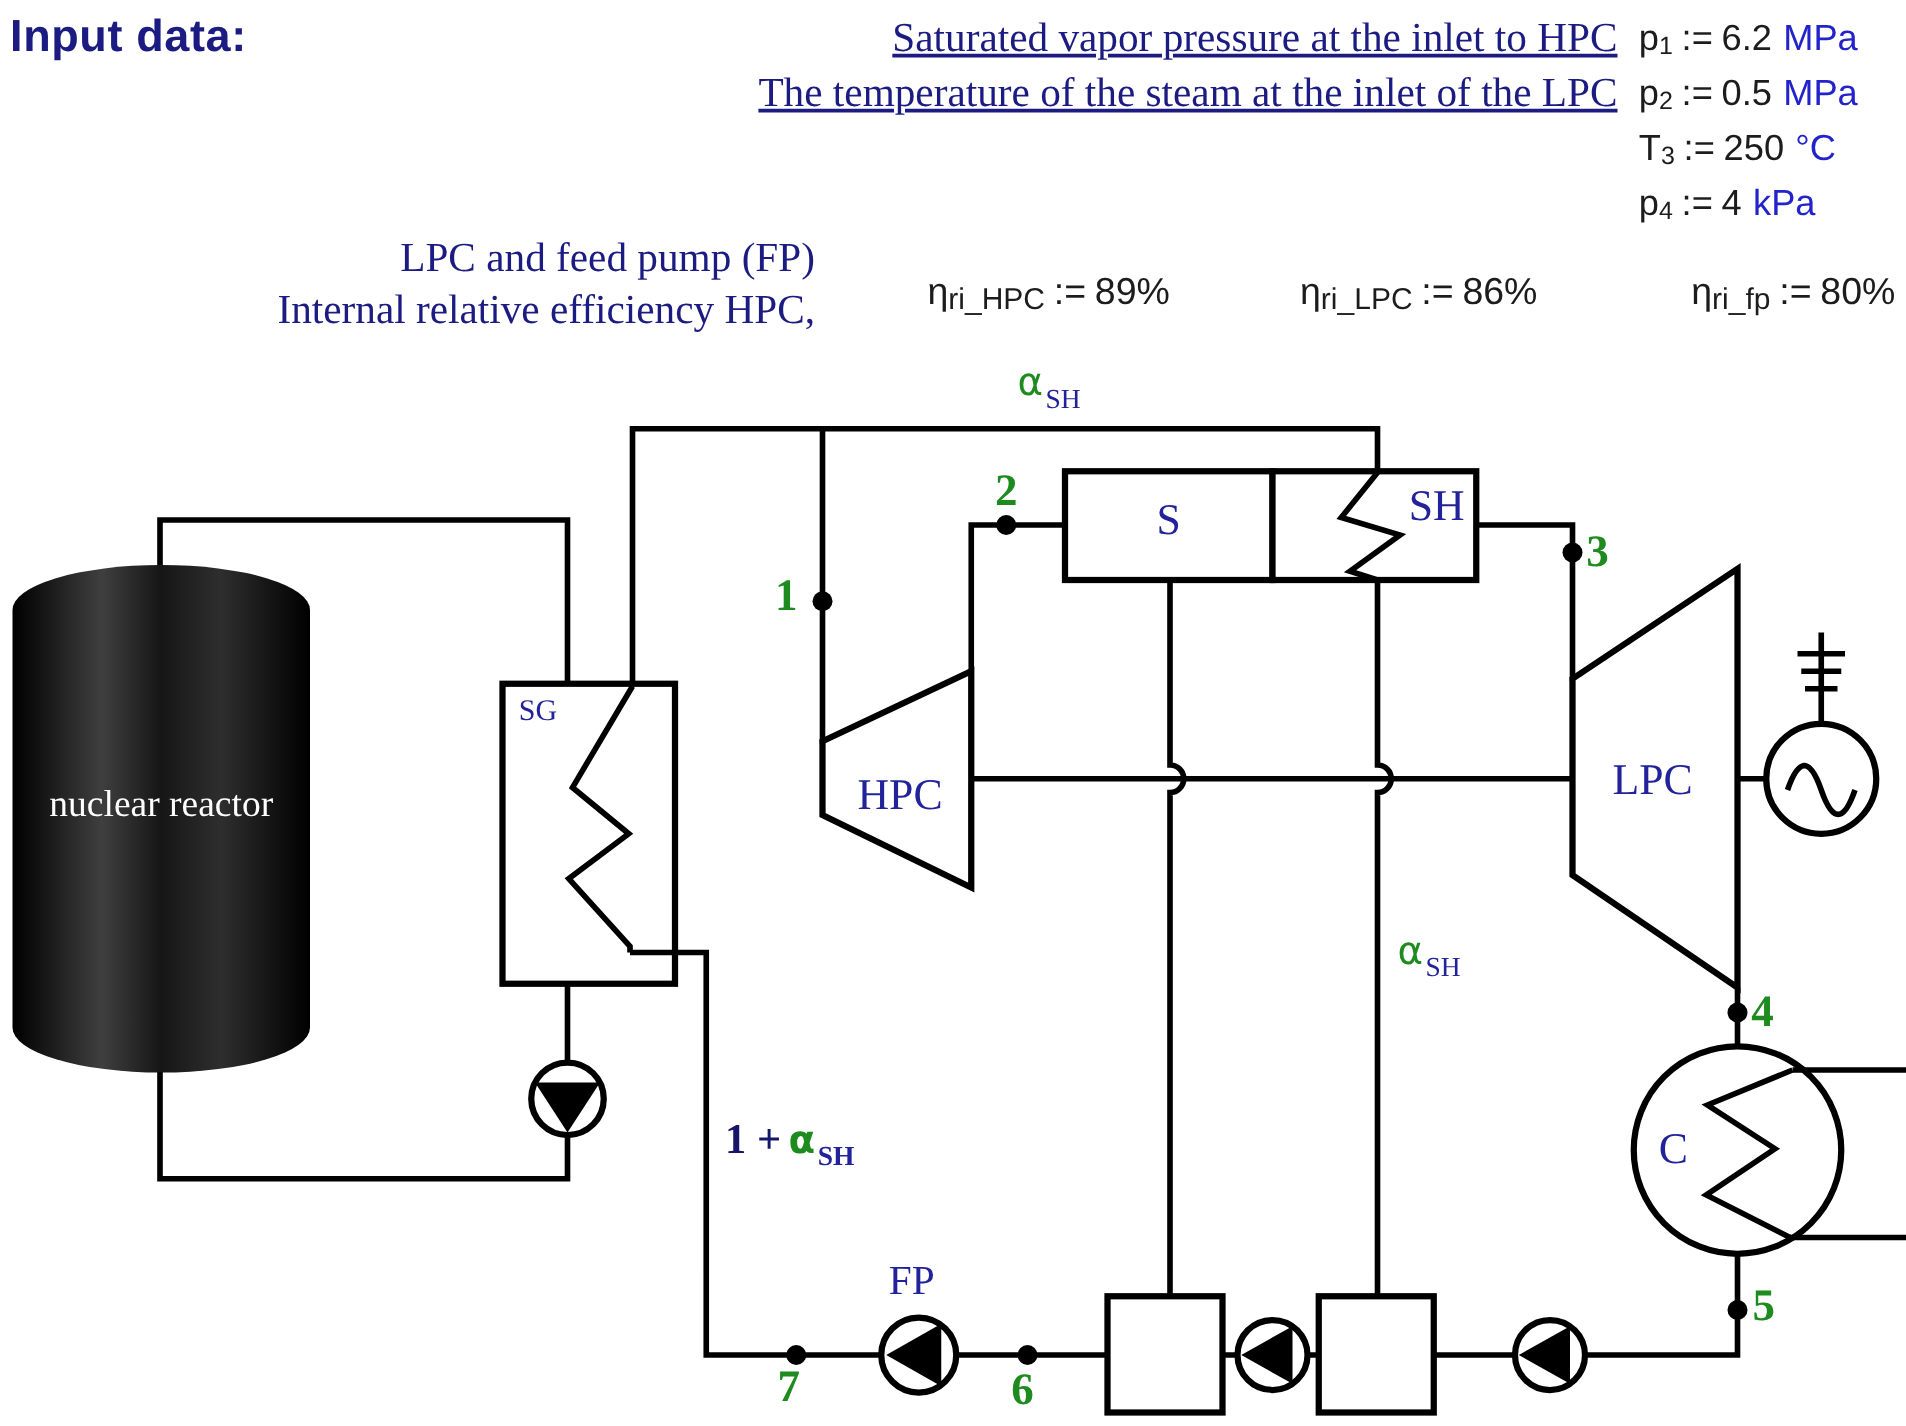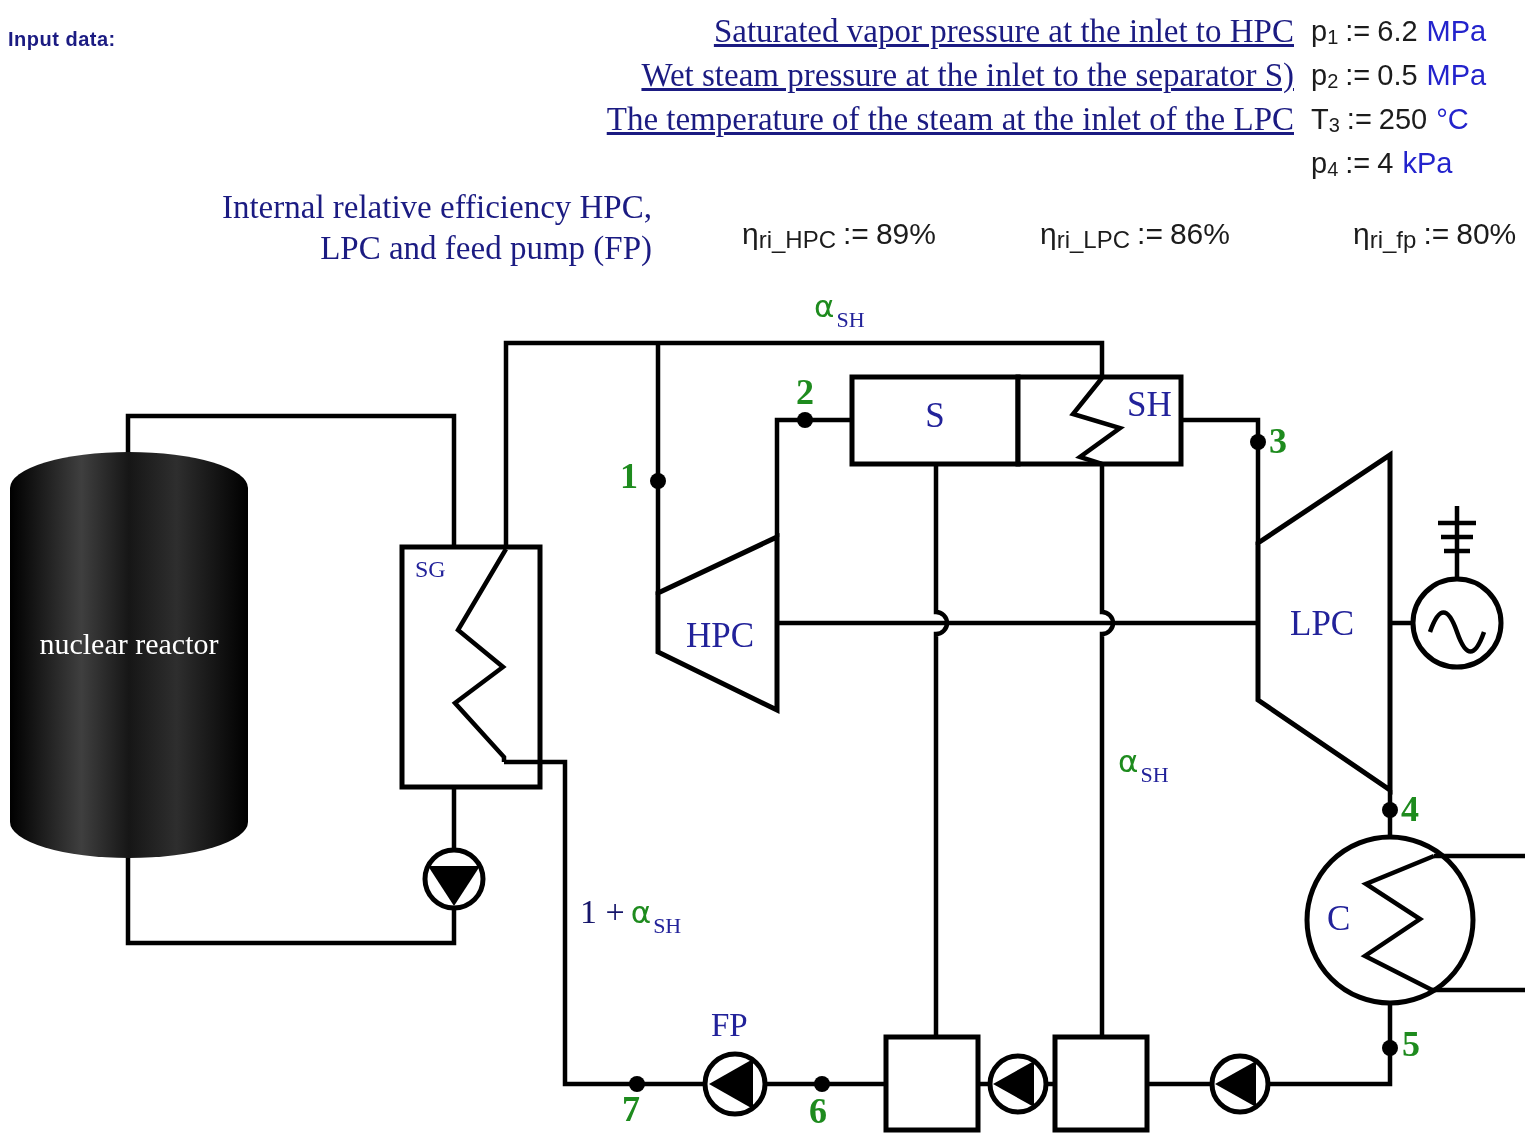--- a/index.html
+++ b/index.html
@@ -18,8 +18,8 @@
   .dot{fill:var(--line-black);stroke:none;}
 
   
-  .input-data{left:8px;top:28px;font-family:"Liberation Sans",sans-serif;font-weight:bold;
-              font-size:20px;color:var(--header-navy);letter-spacing:.5px;}
+  .input-data{left:8px;top:8px;font-family:"Liberation Sans",sans-serif;font-weight:bold;
+              font-size:36px;color:var(--header-navy);letter-spacing:.5px;}
   .desc-col{left:0;top:9px;width:1294px;text-align:right;color:var(--header-navy);font-size:33px;}
   .desc-col div{height:44px;line-height:44px;white-space:nowrap;text-decoration:underline;}
   .val-col{left:1311px;top:9px;}

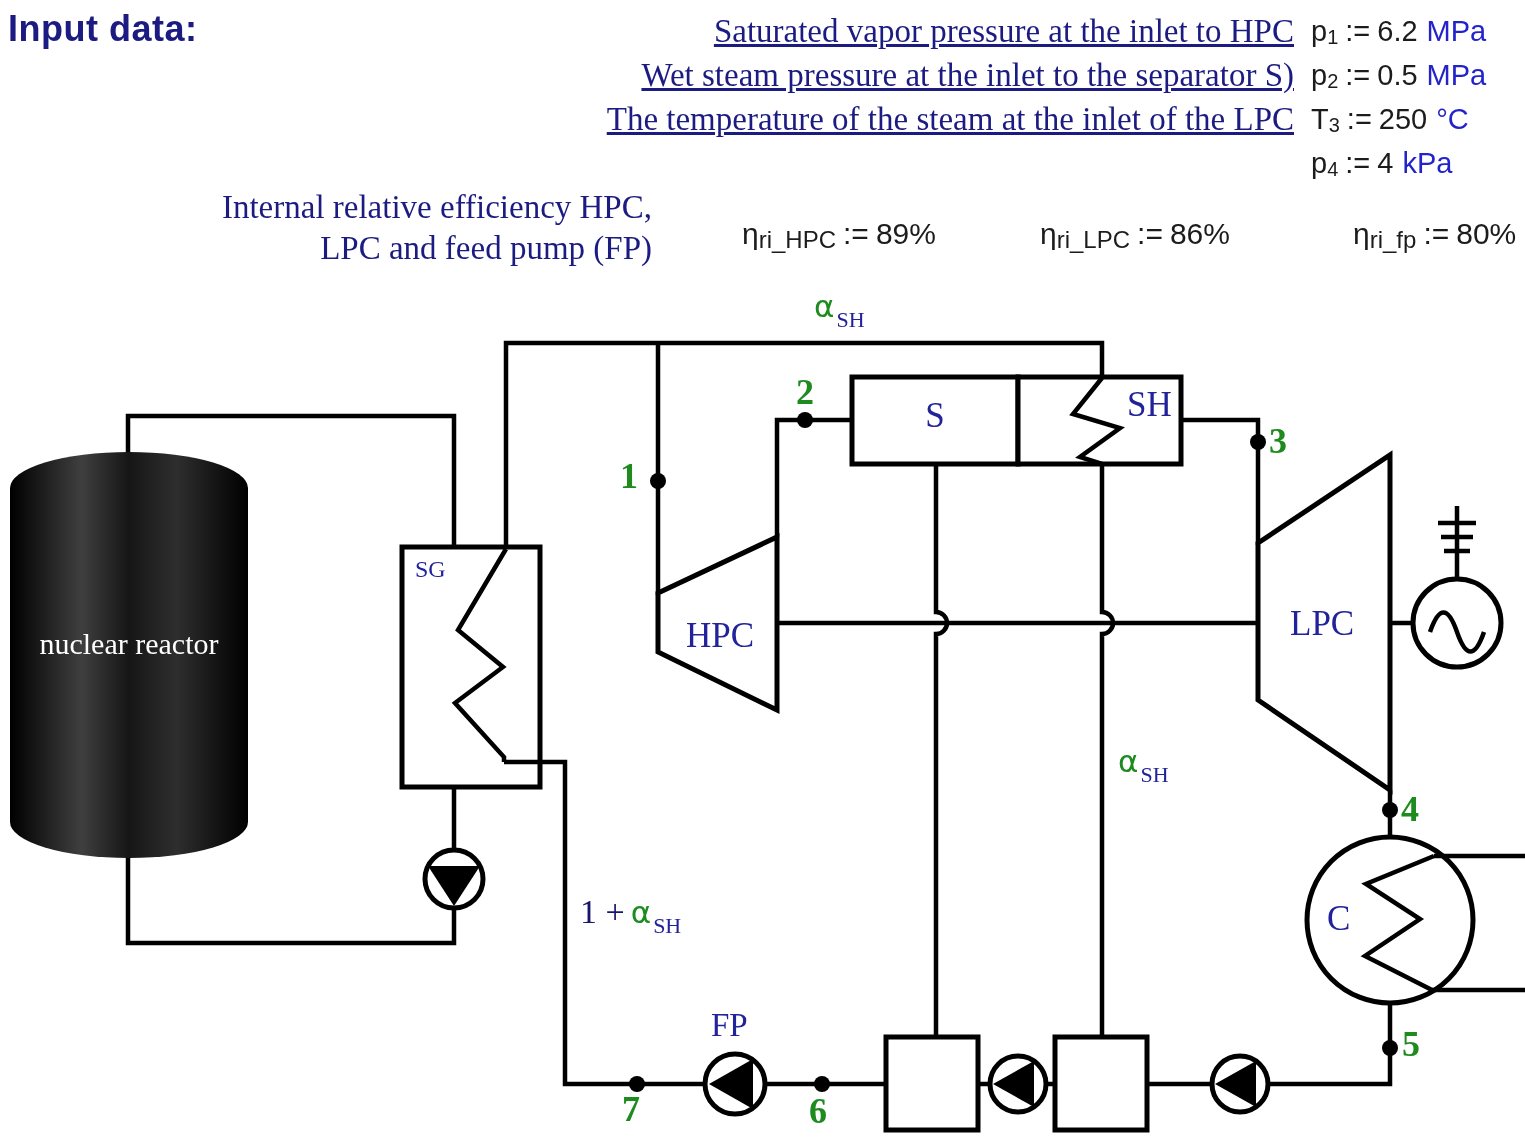--- a/index.html
+++ b/index.html
@@ -54,7 +54,6 @@
 
   <div class="abs desc-col">
     <div>Saturated vapor pressure at the inlet to HPC</div>
-    <div>Wet steam pressure at the inlet to the separator S)</div>
     <div>The temperature of the steam at the inlet of the LPC</div>
   </div>
 

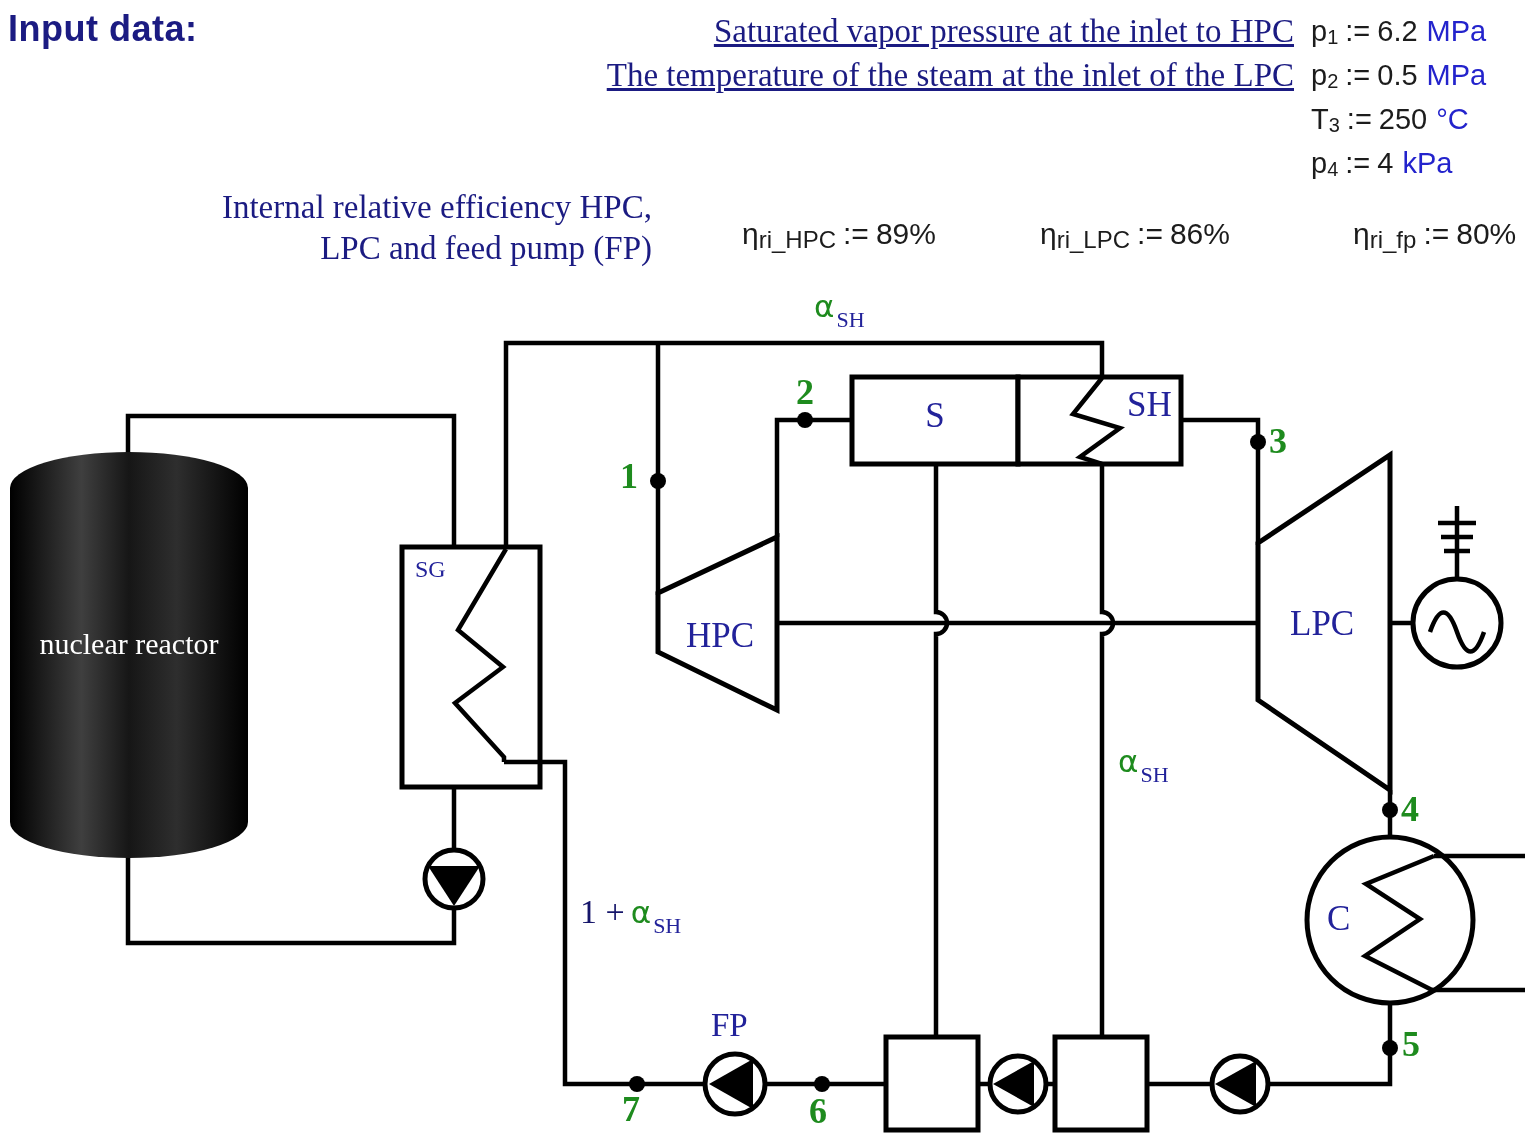--- a/index.html
+++ b/index.html
@@ -89,8 +89,8 @@
   </div>
 
   <div class="abs eff-desc">
+    <div>LPC and feed pump (FP)</div>
     <div>Internal relative efficiency HPC,</div>
-    <div>LPC and feed pump (FP)</div>
   </div>
 
   <div class="abs eff-row mrow-eff" style="left:742px;">

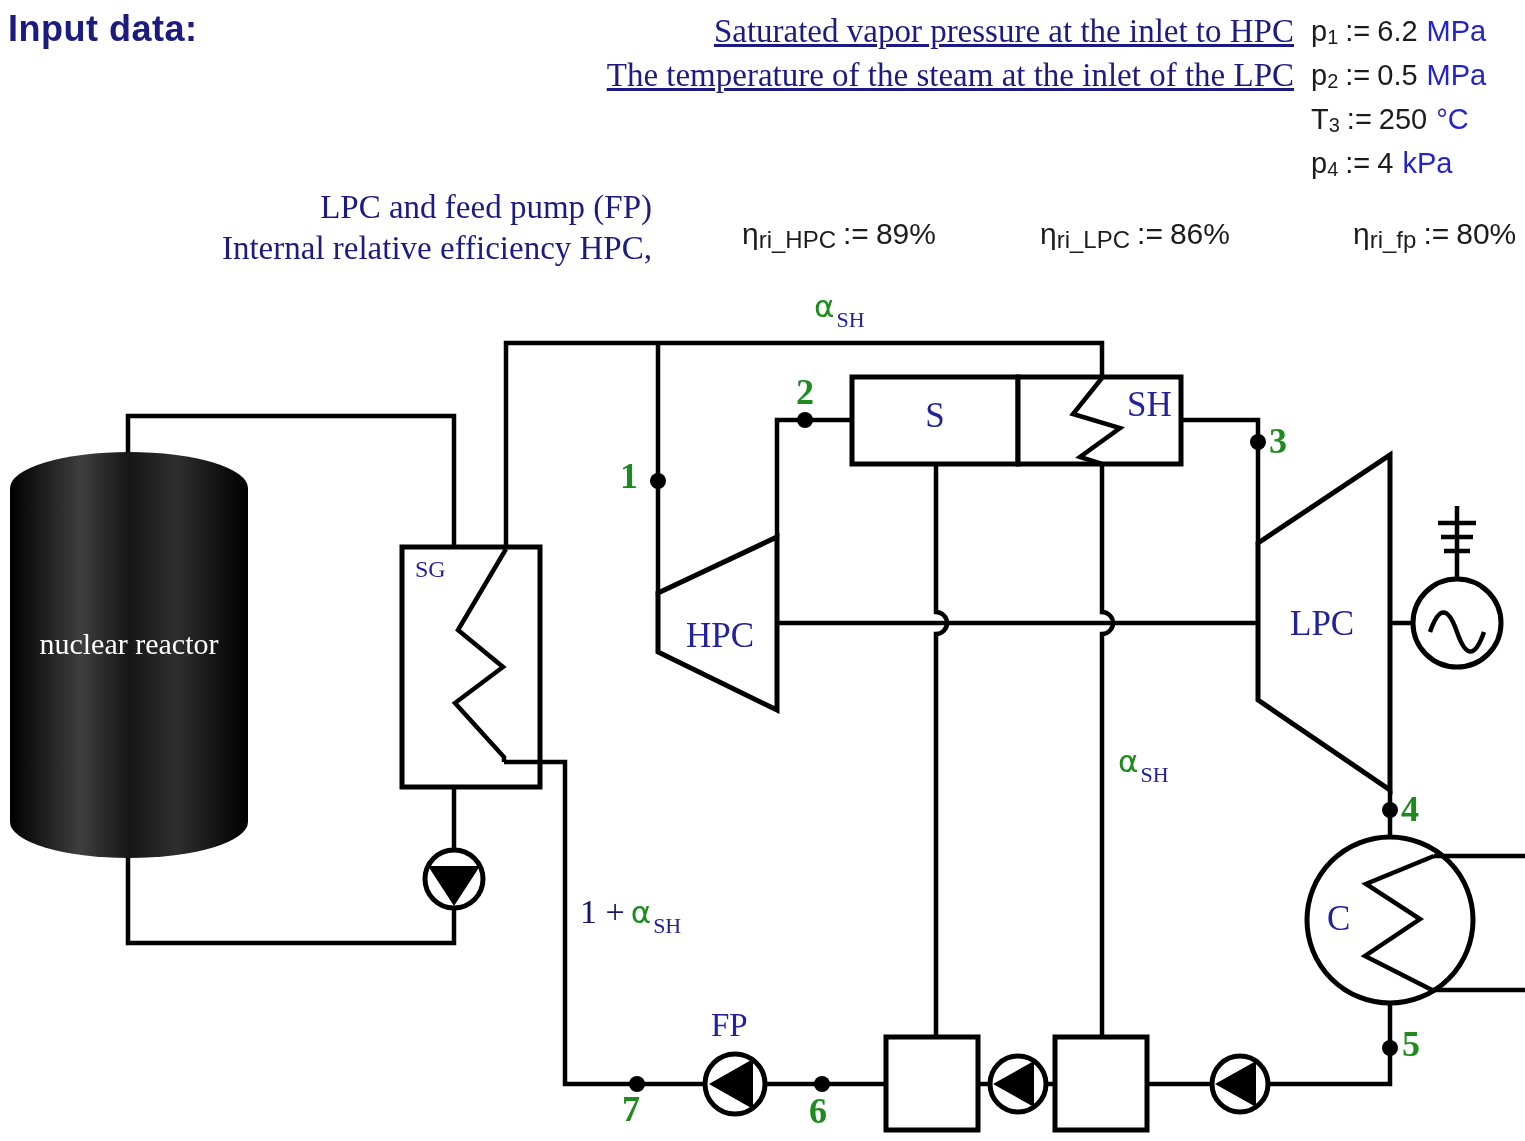--- a/index.html
+++ b/index.html
@@ -203,7 +203,7 @@
   <div class="alpha-lbl" style="left:1118px;top:746px;">
     <span class="alpha">α</span><span class="alpha-sub">SH</span>
   </div>
-  <div class="alpha-lbl" style="left:580px;top:895px;">
+  <div class="alpha-lbl" style="left:580px;top:895px;font-weight:bold;">
     <span class="onep">1 +</span><span class="alpha">α</span><span class="alpha-sub">SH</span>
   </div>
 

